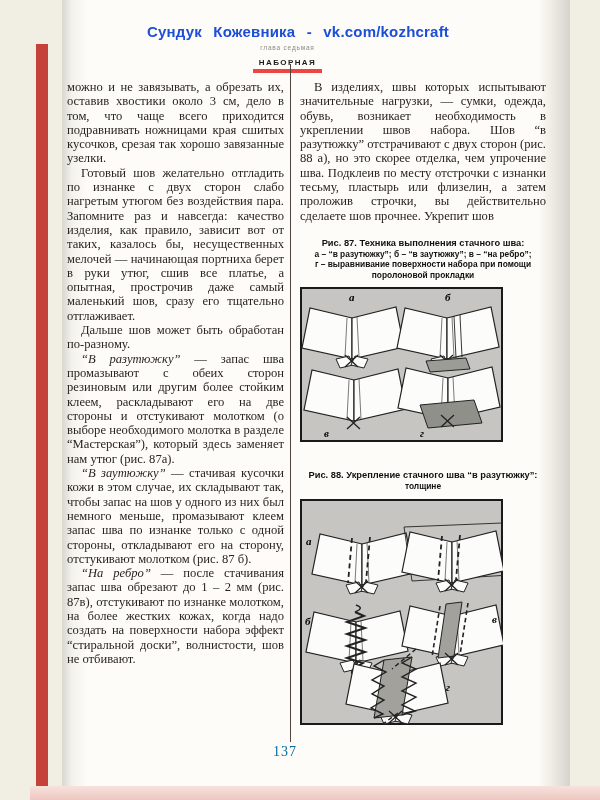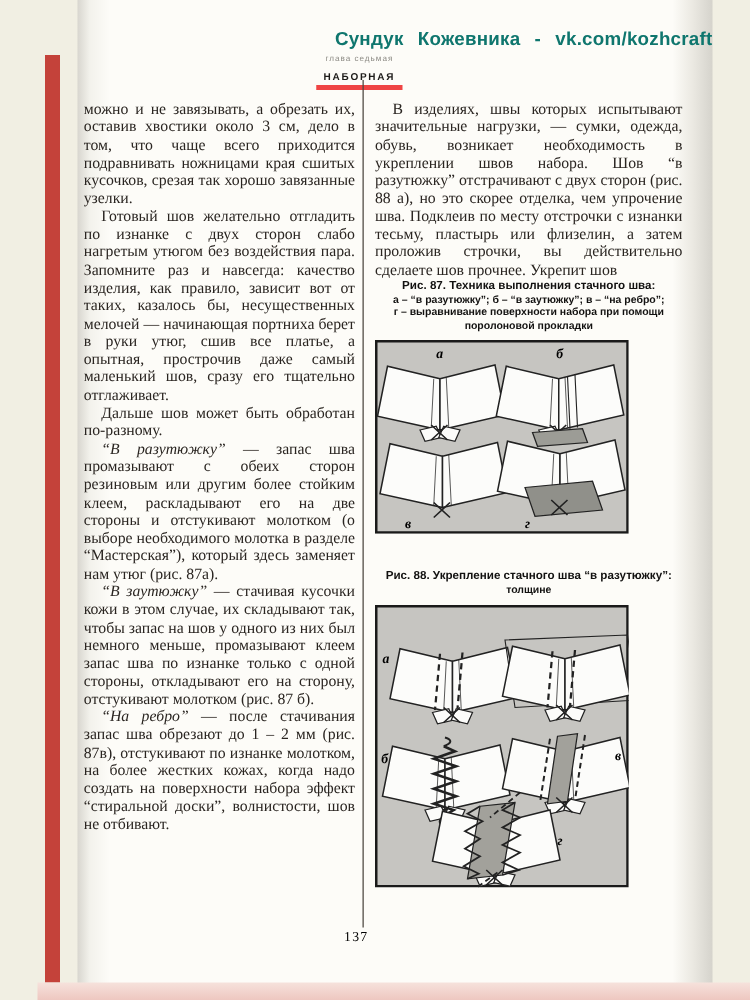--- a/index.html
+++ b/index.html
@@ -16,8 +16,8 @@
   .pink-band{position:absolute;left:30px;top:786px;width:570px;height:14px;
     background:linear-gradient(180deg,#f6e2dc 0%,#eec7c0 100%);}
   .header-title{
-    position:absolute;top:23px;left:62px;width:508px;text-align:right;
-    font-family:"Liberation Sans",sans-serif;font-weight:bold;font-size:15px;color:#0f766e;
+    position:absolute;top:23px;left:44px;width:508px;text-align:center;
+    font-family:"Liberation Sans",sans-serif;font-weight:bold;font-size:15px;color:#1d4ed8;
     word-spacing:7px;letter-spacing:.2px;
   }
   .chapter{position:absolute;top:44px;left:215px;width:145px;text-align:center;

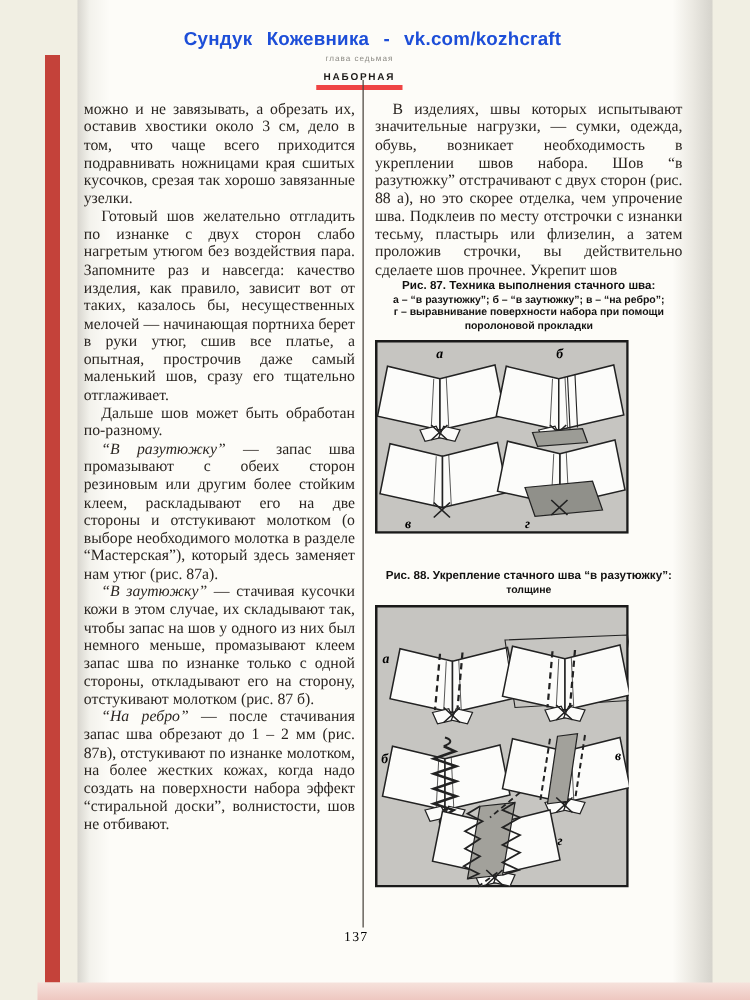--- a/index.html
+++ b/index.html
@@ -34,7 +34,7 @@
   p.ind{text-indent:14px;}
   .it{font-style:italic;}
   .caption{font-family:"Liberation Sans",sans-serif;font-weight:bold;color:#121110;
-    text-align:center;font-size:8.4px;line-height:10.6px;}
+    text-align:center;font-size:8.4px;line-height:10.6px;margin-top:15px;}
   .caption .l0{font-size:9.3px;}
   .figure{display:block;margin-top:7px;}
   .fig88-caption{margin-top:28px;}

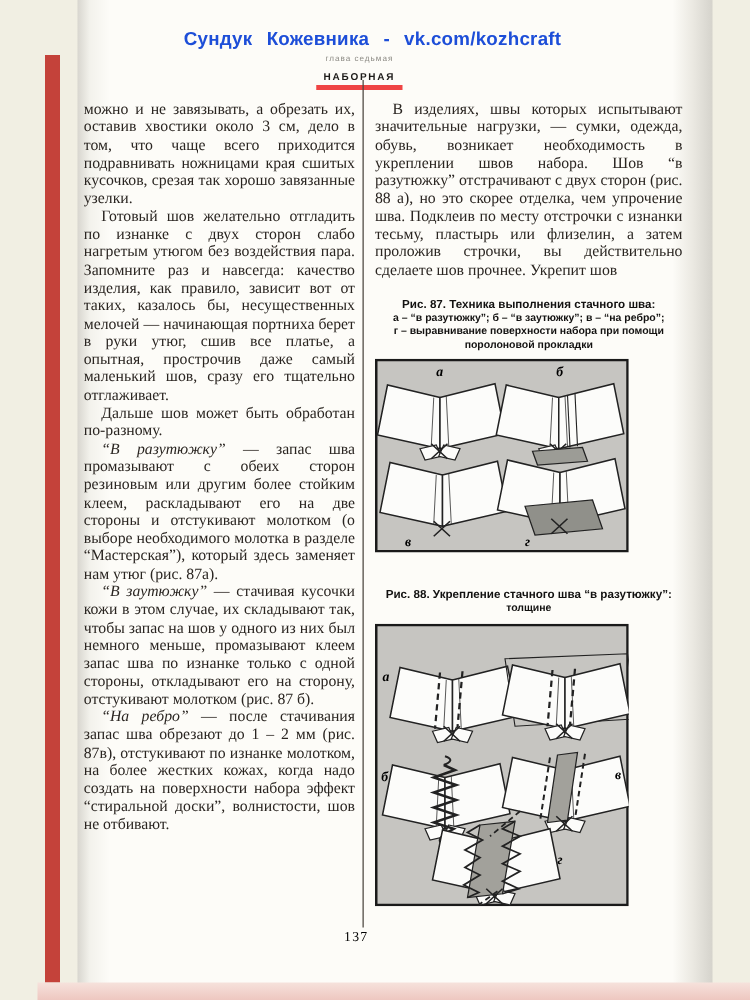--- a/index.html
+++ b/index.html
@@ -39,7 +39,7 @@
   .figure{display:block;margin-top:7px;}
   .fig88-caption{margin-top:28px;}
   .page-num{position:absolute;top:744px;left:160px;width:250px;text-align:center;
-    font-size:11px;color:#000000;letter-spacing:1px;}
+    font-size:14px;color:#0369a1;letter-spacing:1px;}
   svg text{font-family:"Liberation Serif",serif;font-weight:bold;font-style:italic;}
 </style>
 </head>

